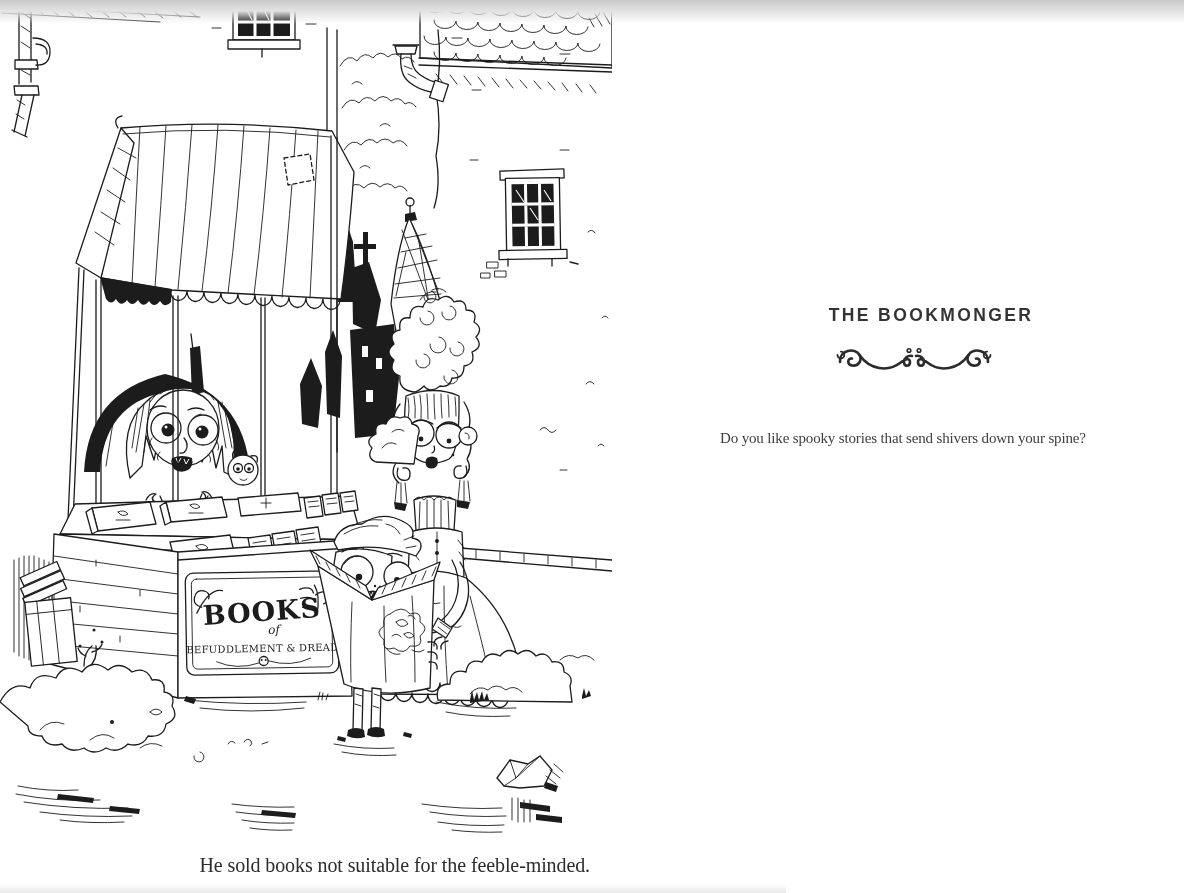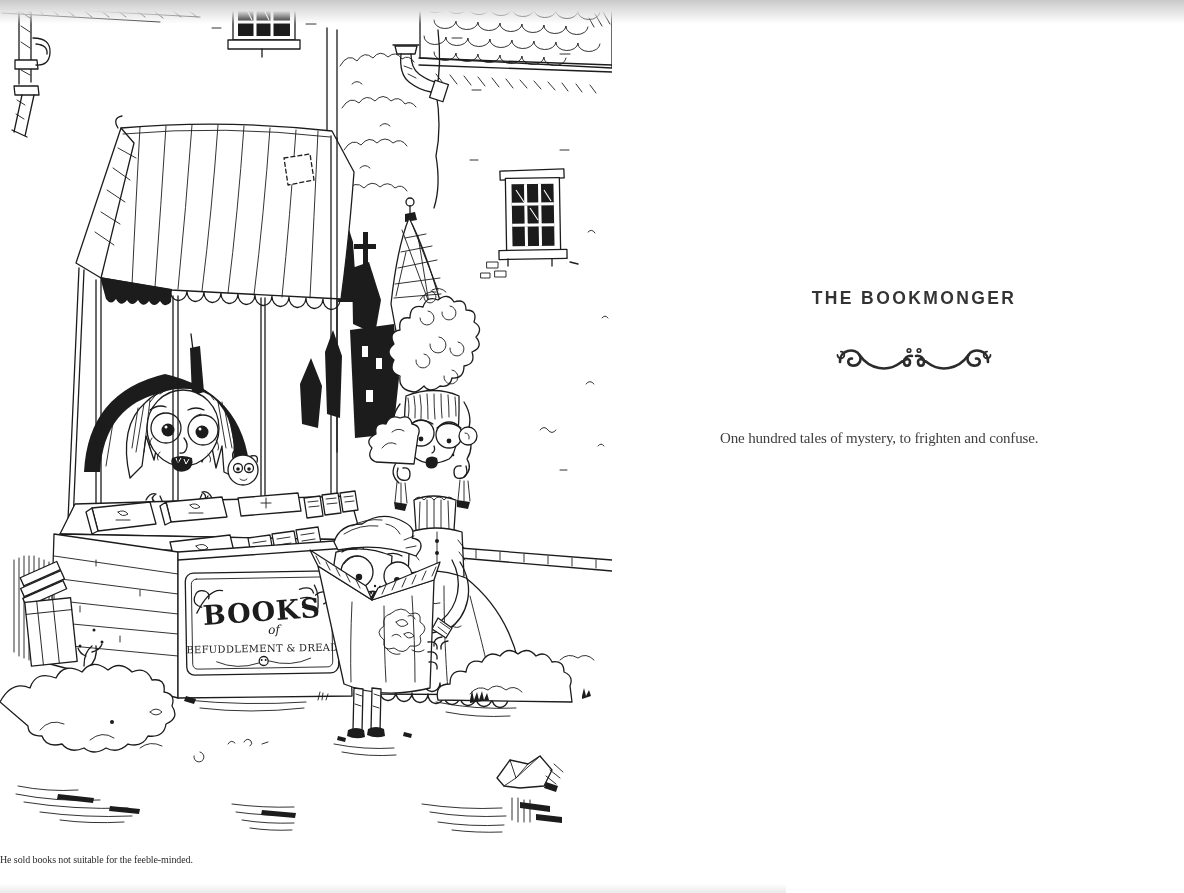--- a/index.html
+++ b/index.html
@@ -16,7 +16,7 @@
     font-size:10px;letter-spacing:-0.1px;color:#2c2c2c;}
   
   .right-page{position:absolute;left:718px;top:0;width:392px;height:893px;}
-  .chapter-title{position:absolute;top:288px;left:0;width:100%;text-align:center;margin:0;
+  .chapter-title{position:absolute;top:288px;left:0;width:100%;text-align:center;margin:17px;
     font-family:"Liberation Sans",sans-serif;font-weight:bold;font-size:17.5px;
     letter-spacing:2.4px;color:#333333;}
   .flourish{position:absolute;top:345px;left:50%;transform:translateX(-50%);}

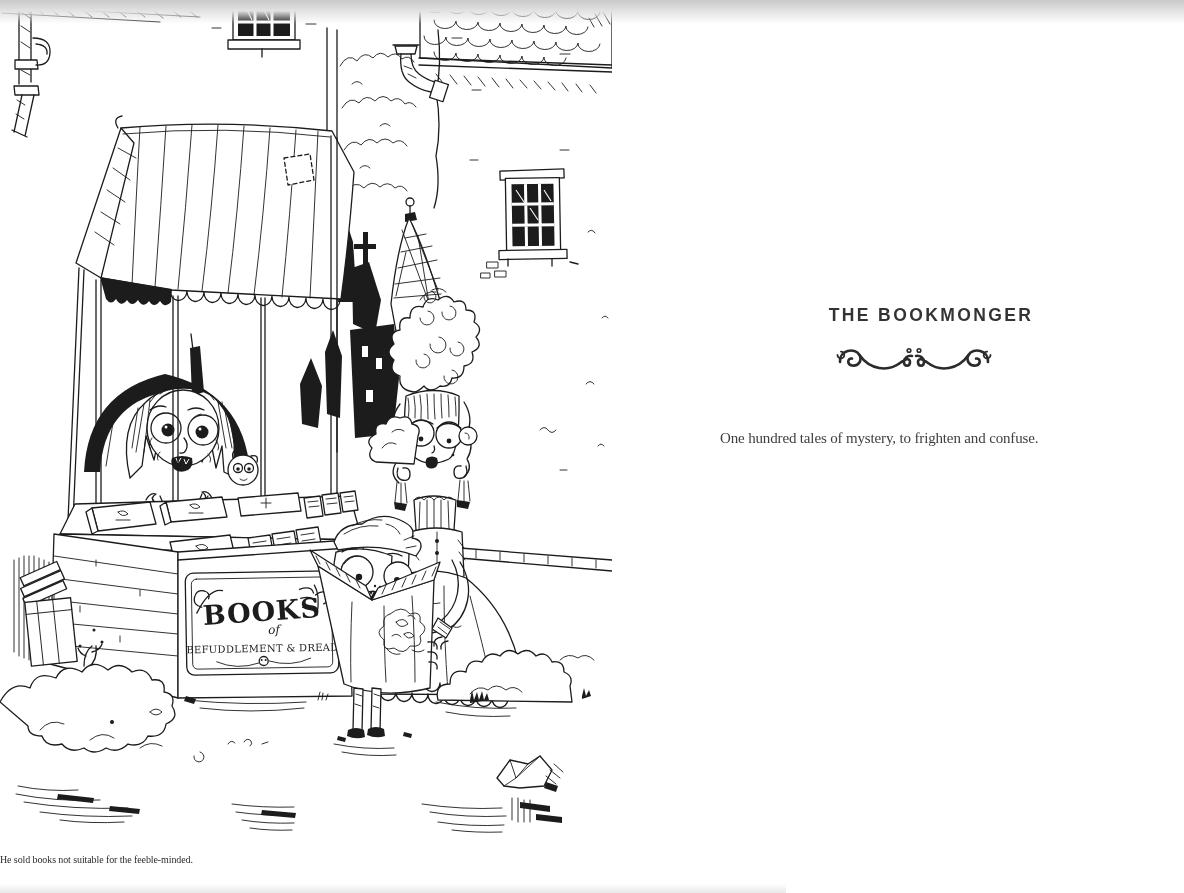--- a/index.html
+++ b/index.html
@@ -344,6 +344,7 @@
     </svg>
 
     <div class="poem">
+      <p>Do you like spooky stories that send shivers down your spine?</p>
       <p>One hundred tales of mystery, to frighten and confuse.</p>
     </div>
   </div>

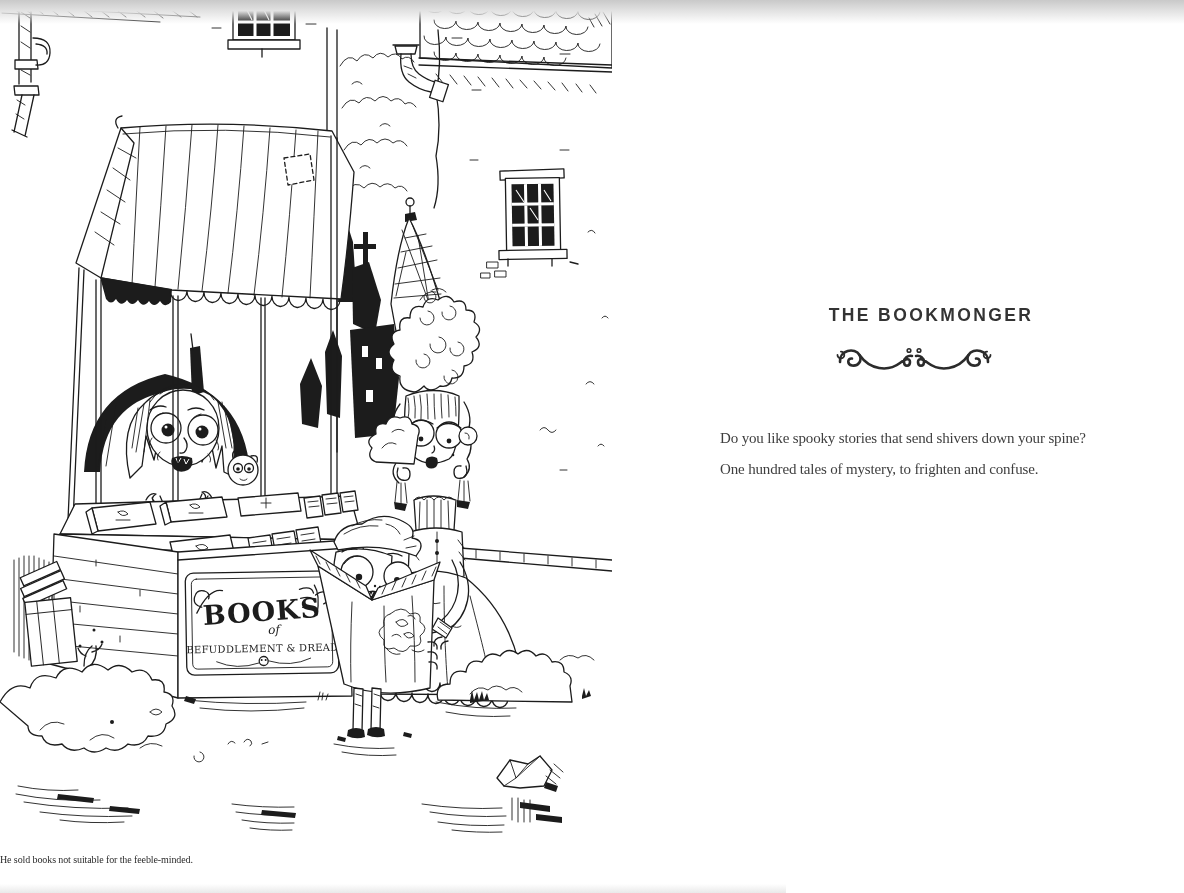--- a/index.html
+++ b/index.html
@@ -345,7 +345,6 @@
 
     <div class="poem">
       <p>Do you like spooky stories that send shivers down your spine?</p>
-      <p>One hundred tales of mystery, to frighten and confuse.</p>
     </div>
   </div>
 

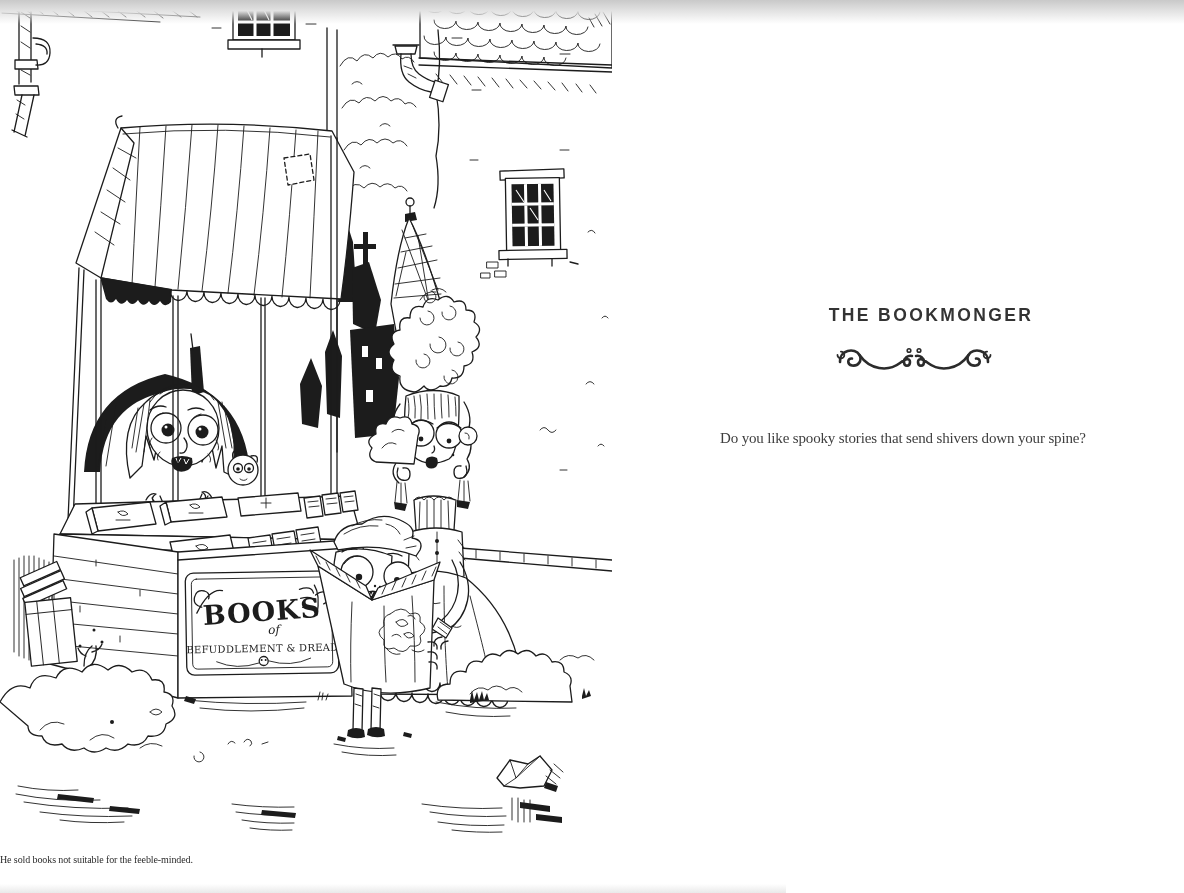--- a/index.html
+++ b/index.html
@@ -12,8 +12,8 @@
     background:linear-gradient(0deg,#e9e9e9 0%,rgba(255,255,255,0) 100%);pointer-events:none;}
   
   .illus-wrap{position:absolute;left:0;top:0;width:612px;height:848px;}
-  .caption{position:absolute;left:0;top:854px;width:590px;text-align:left;
-    font-size:10px;letter-spacing:-0.1px;color:#2c2c2c;}
+  .caption{position:absolute;left:0;top:854px;width:590px;text-align:right;
+    font-size:20px;letter-spacing:-0.1px;color:#2c2c2c;}
   
   .right-page{position:absolute;left:718px;top:0;width:392px;height:893px;}
   .chapter-title{position:absolute;top:288px;left:0;width:100%;text-align:center;margin:17px;

